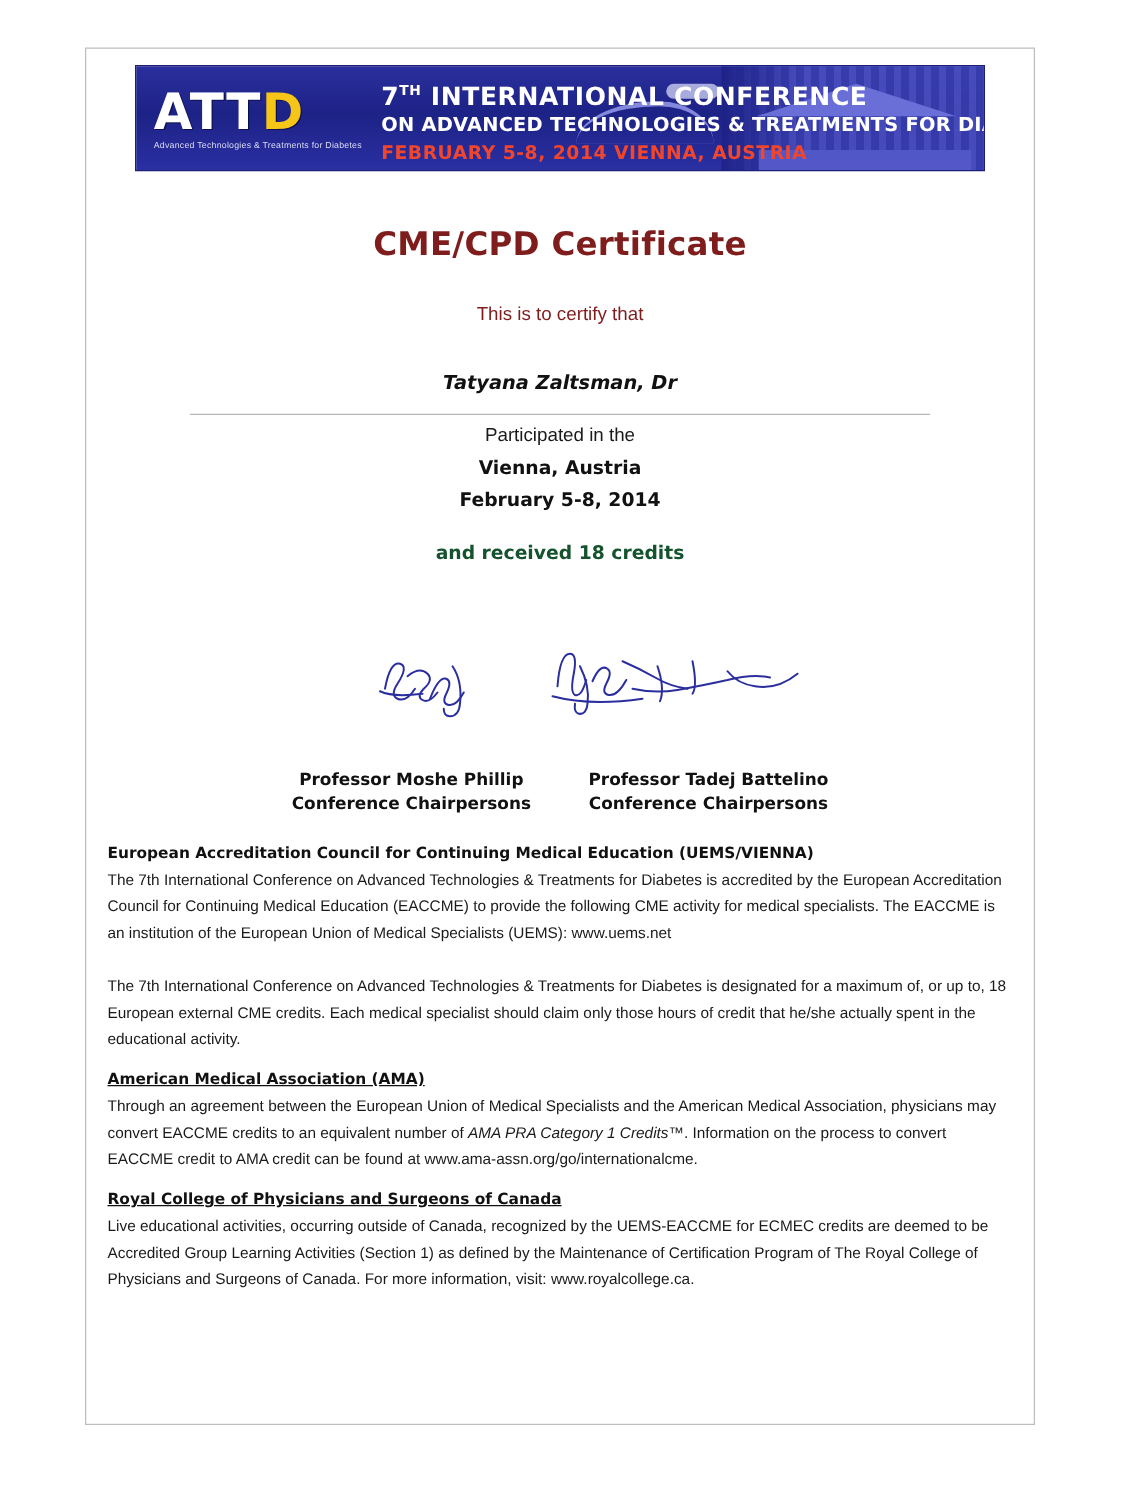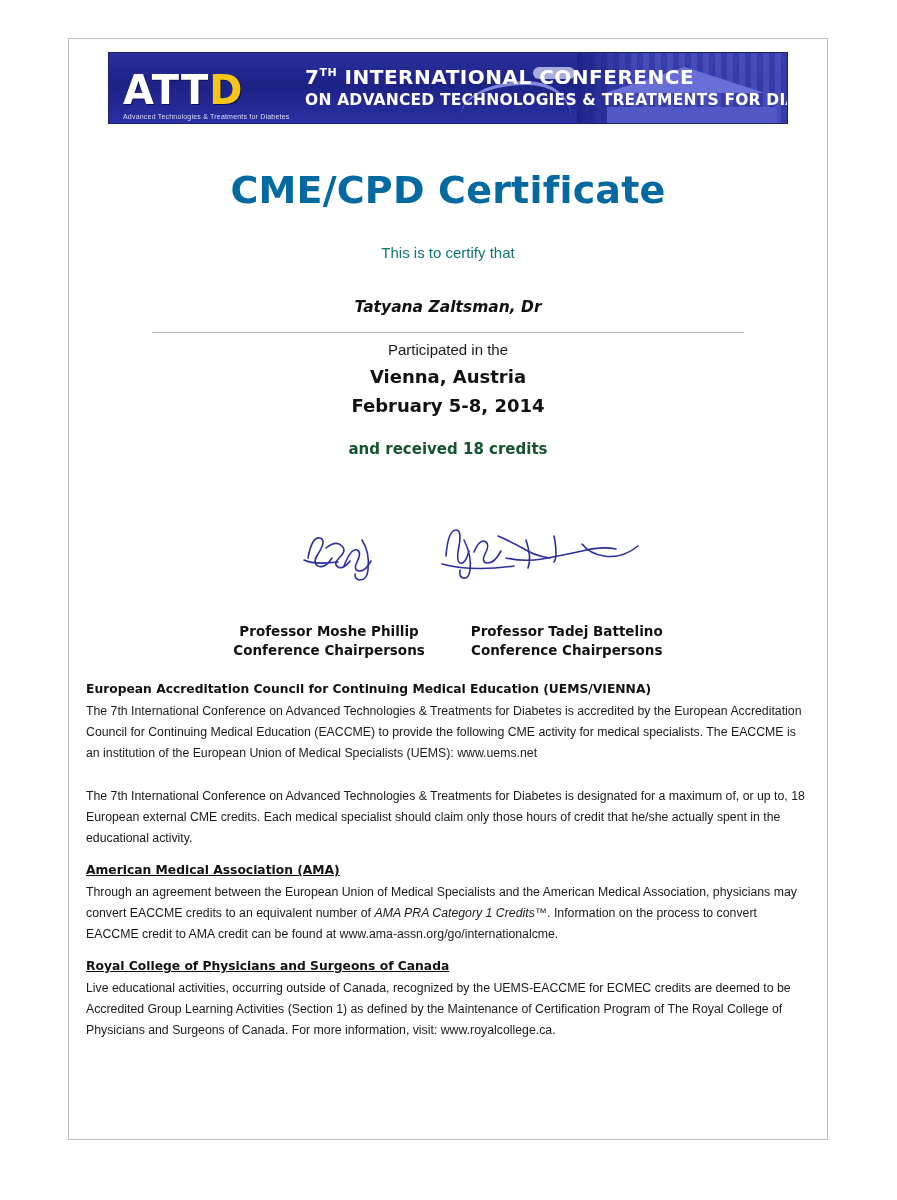--- a/index.html
+++ b/index.html
@@ -41,7 +41,7 @@
     position: relative;
     width: 680px;
     margin: 0 auto;
-    height: 72px;
+    height: 85px;
     background: linear-gradient(180deg, #2b2f9e 0%, #1d2286 45%, #2a2fa2 100%);
     overflow: hidden;
     border: 1px solid #1b1f75;

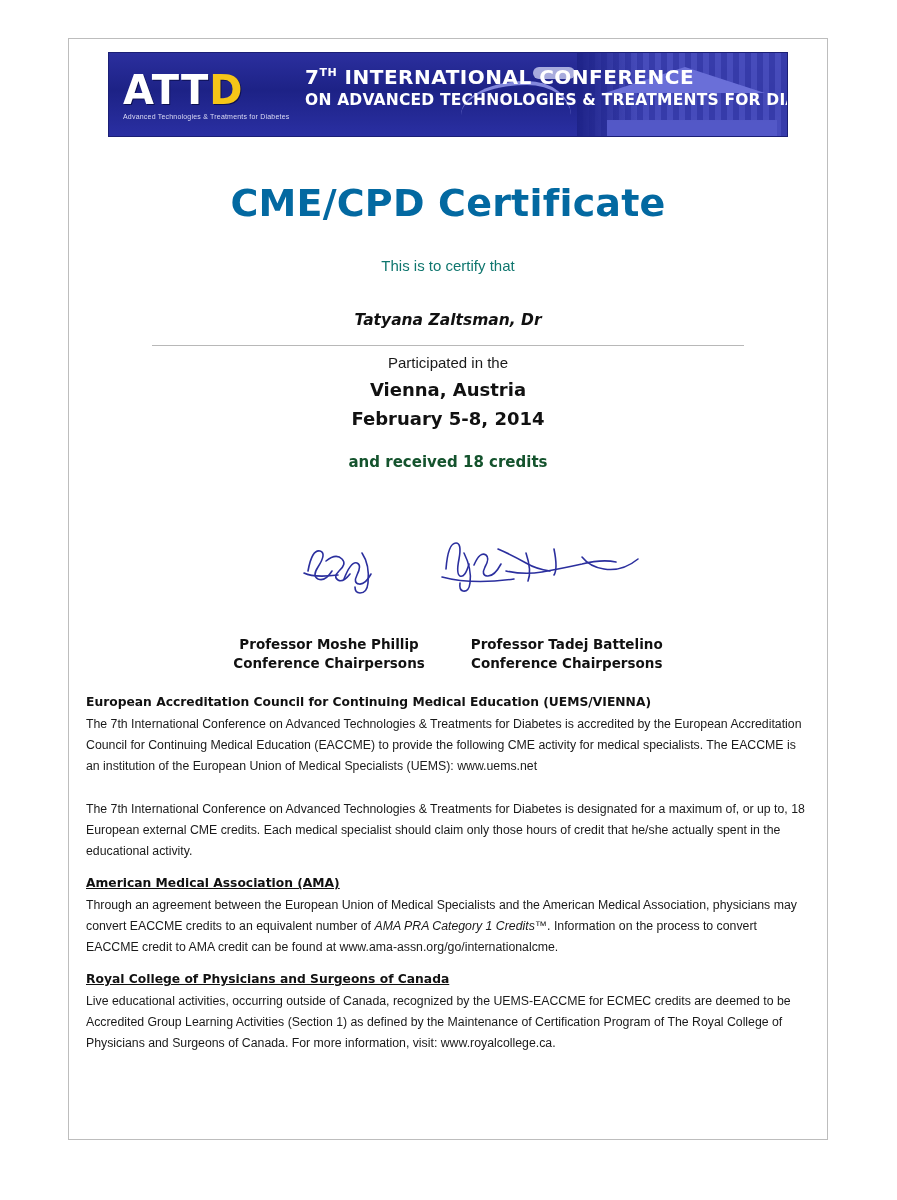--- a/index.html
+++ b/index.html
@@ -295,6 +295,7 @@
           <span>7</span><sup>TH</sup><span> INTERNATIONAL CONFERENCE</span>
         </div>
         <div class="line2">ON ADVANCED TECHNOLOGIES &amp; TREATMENTS FOR DIABETES</div>
+        <div class="line3">FEBRUARY 5-8, 2014 VIENNA, AUSTRIA</div>
       </div>
     </div>
 

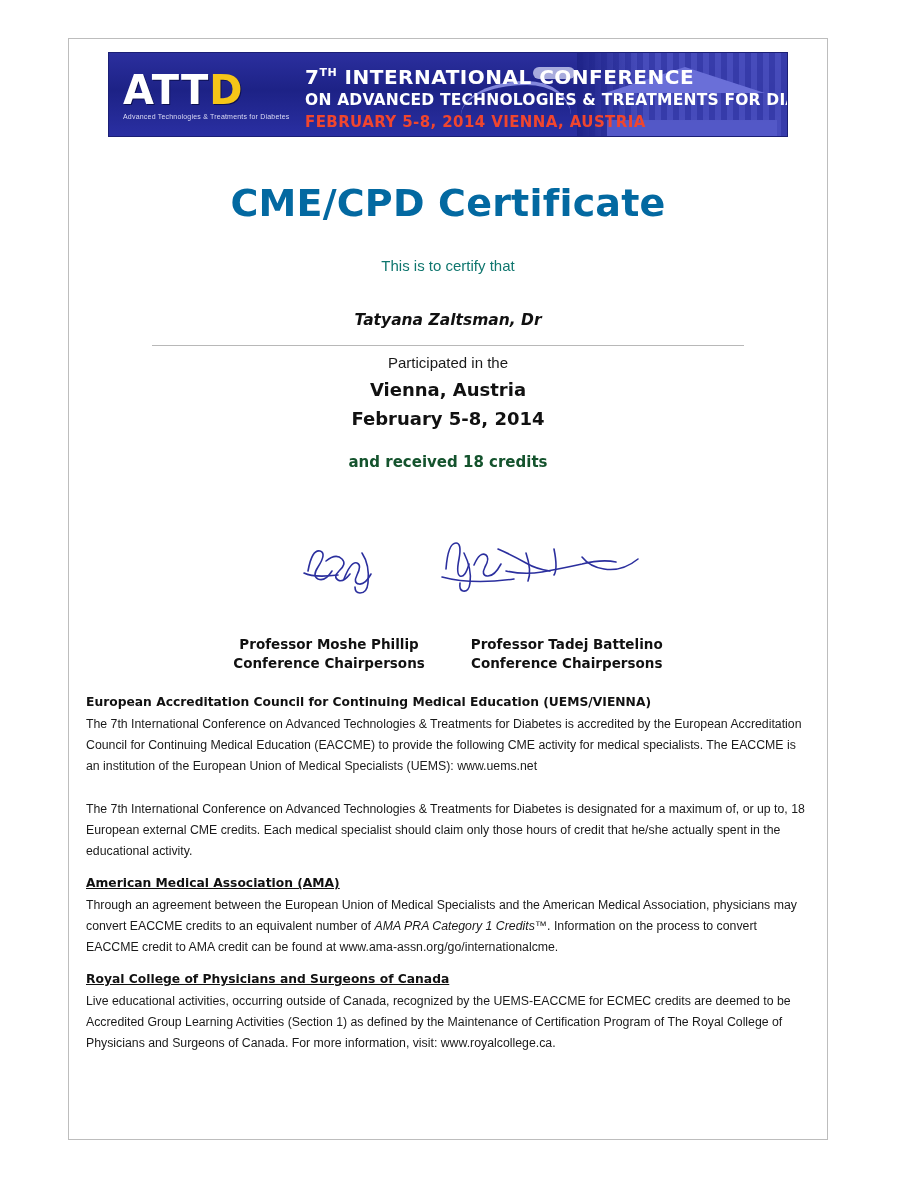--- a/index.html
+++ b/index.html
@@ -163,8 +163,8 @@
     text-align: center;
     font-family: "DejaVu Sans", sans-serif;
     font-weight: bold;
-    font-size: 38px;
-    color: #0369a1;
+    font-size: 26px;
+    color: #7f1d1d;
     margin-top: 44px;
     letter-spacing: .2px;
   }

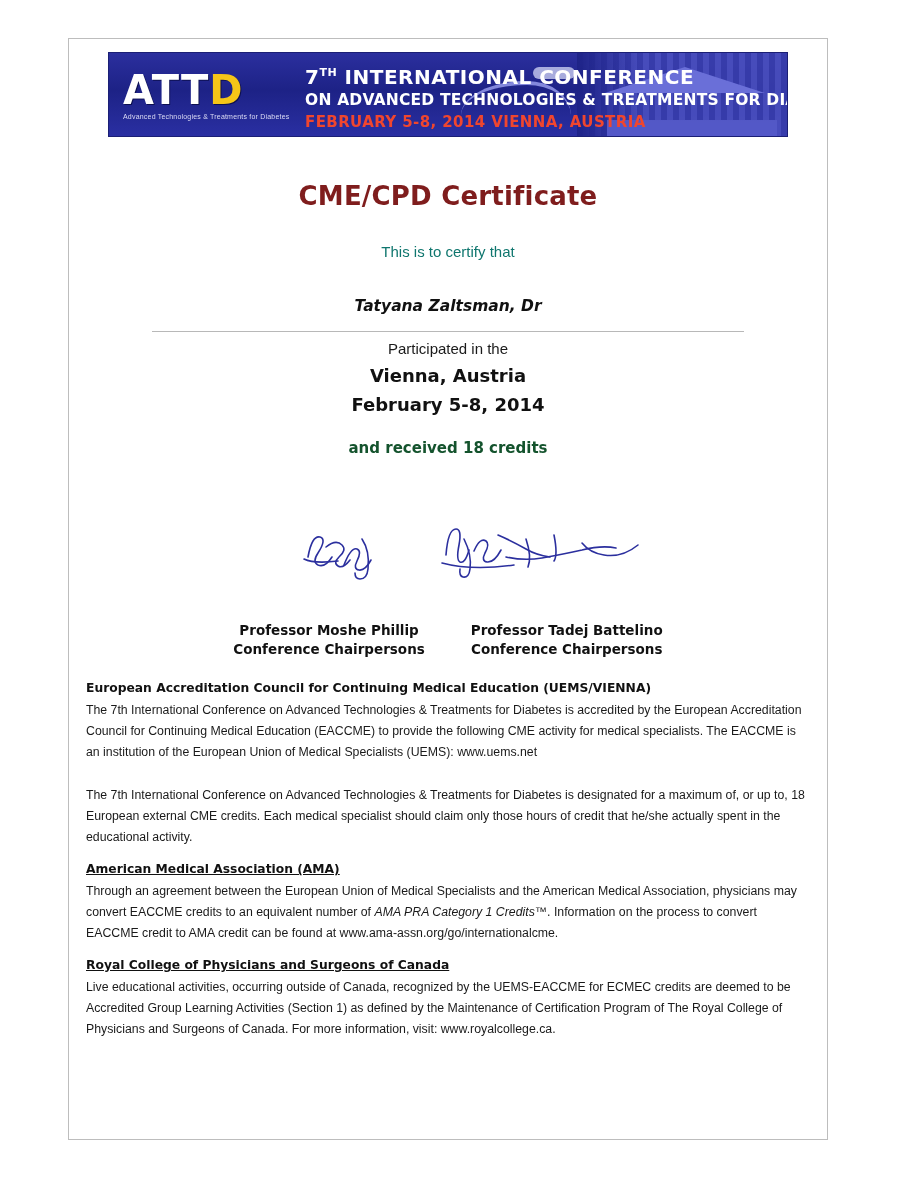--- a/index.html
+++ b/index.html
@@ -171,7 +171,7 @@
   .certify-line {
     text-align: center;
     font-size: 15px;
-    color: #0f766e;
+    color: #7f1d1d;
     margin-top: 32px;
   }
   .recipient {

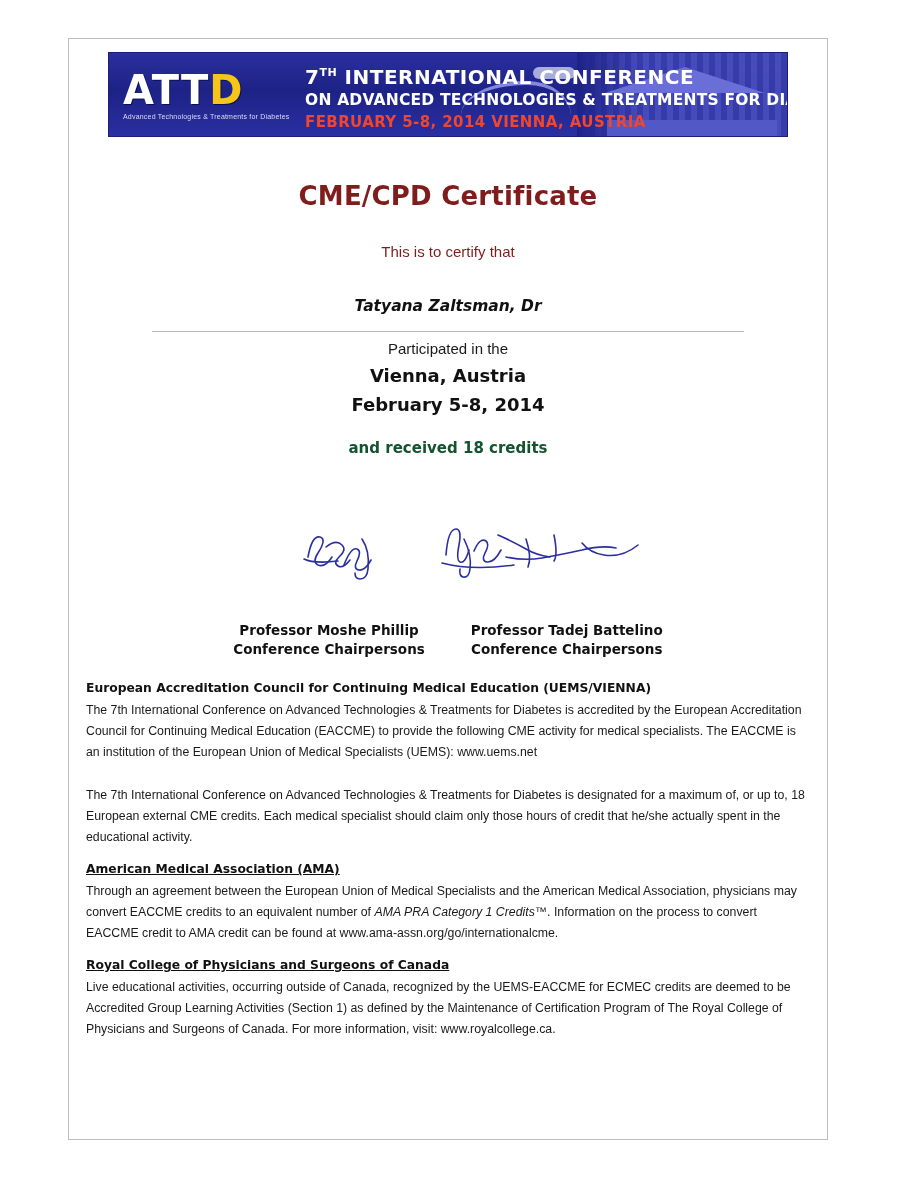--- a/index.html
+++ b/index.html
@@ -207,7 +207,7 @@
     text-align: center;
     font-family: "DejaVu Sans", sans-serif;
     font-weight: bold;
-    font-size: 18px;
+    font-size: 15px;
     color: #111111;
     margin-top: 8px;
   }

